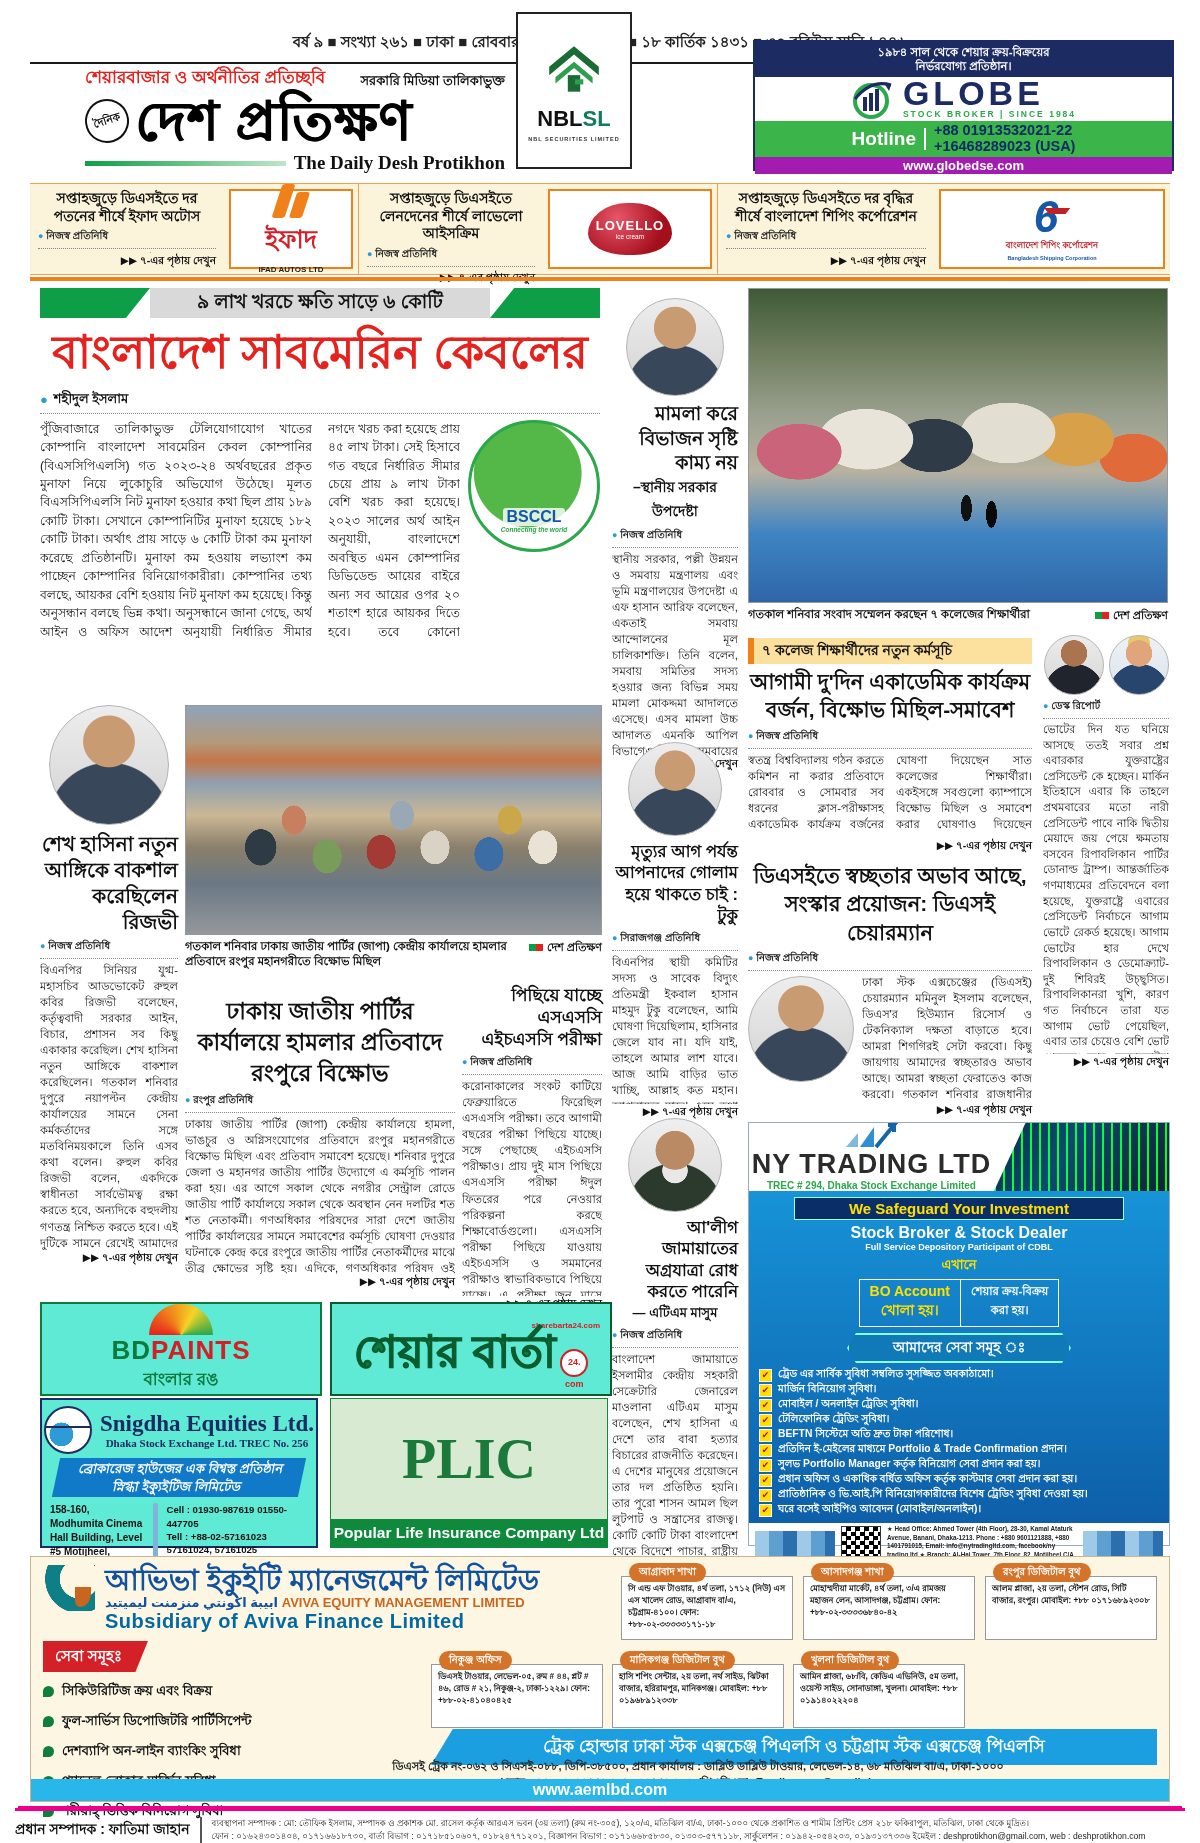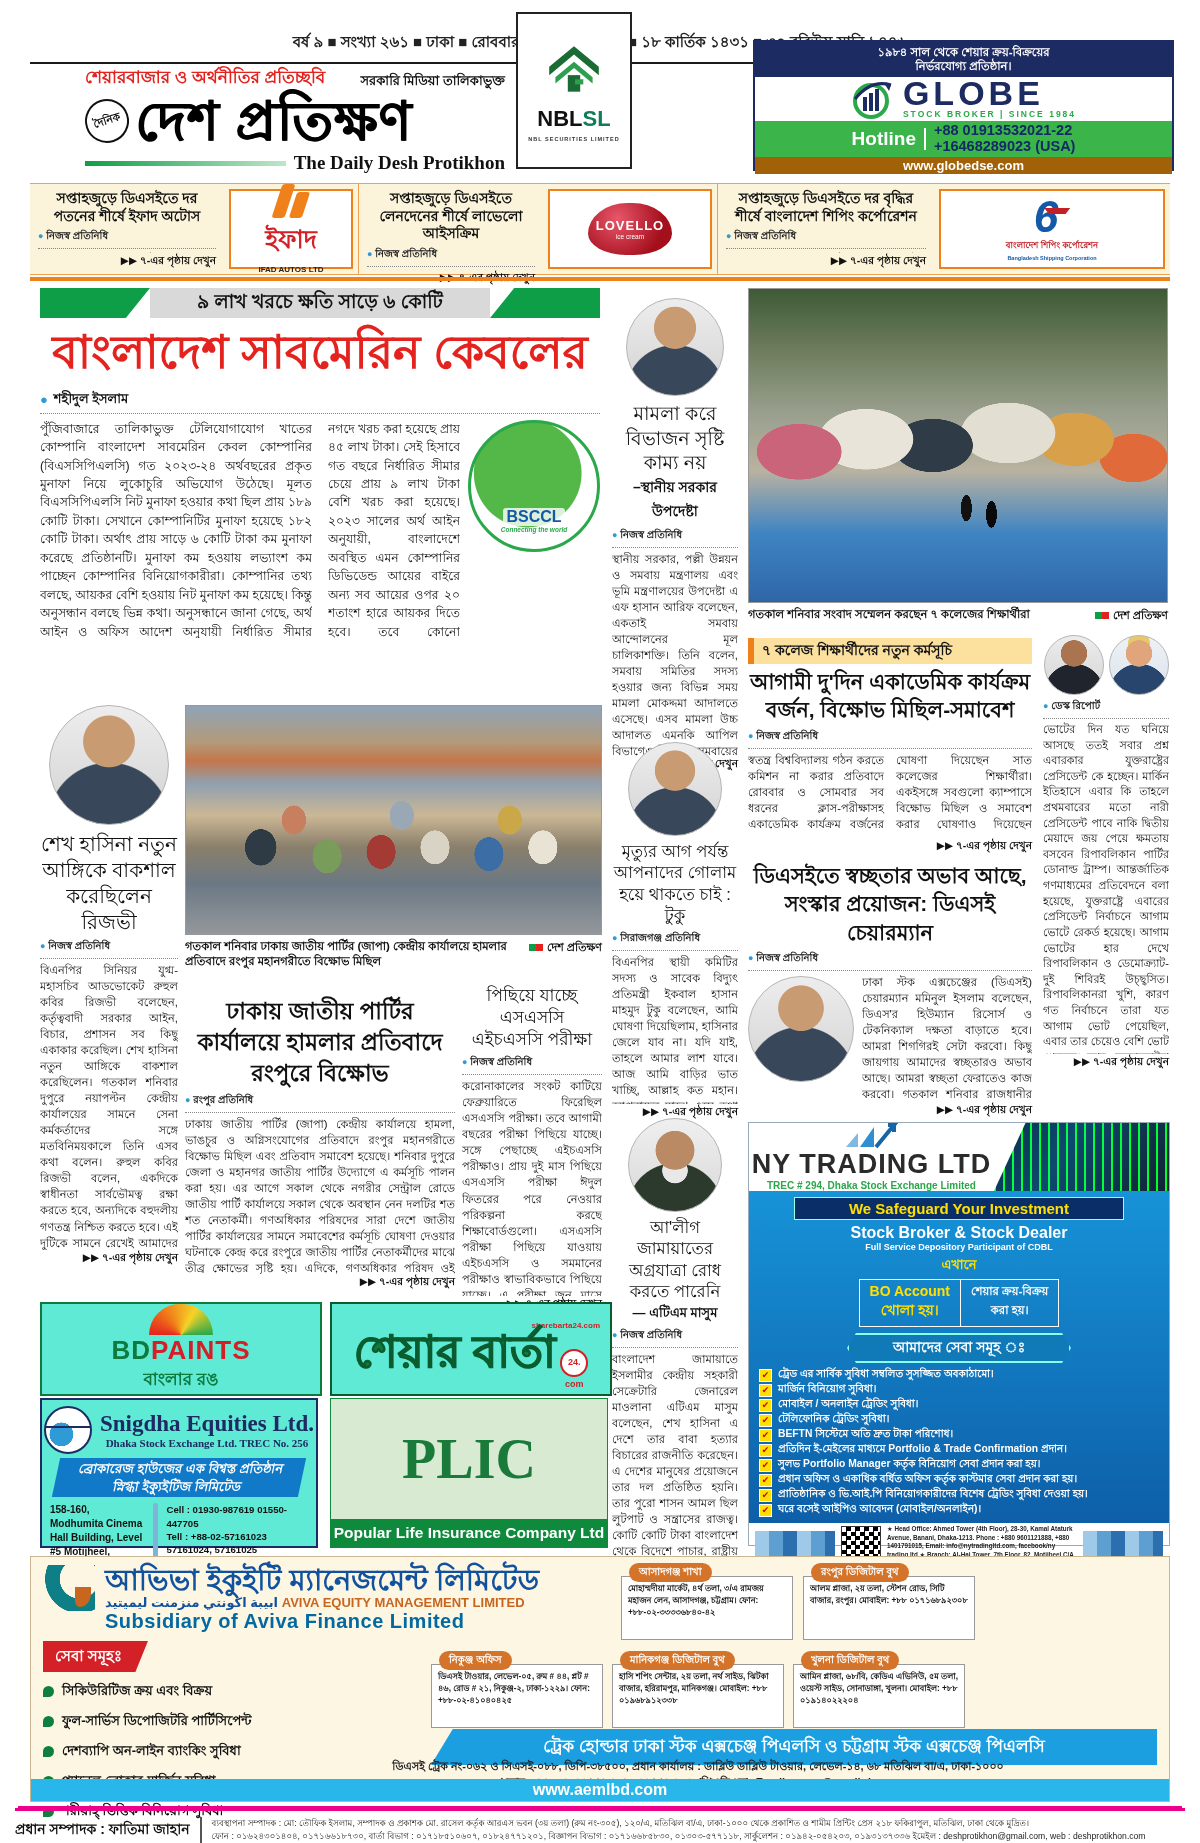--- a/index.html
+++ b/index.html
@@ -30,7 +30,7 @@
   .globe-bar{background:#3bb54a;display:flex;align-items:center;justify-content:center;gap:8px;padding:2px 0;}
   .hotline{color:#fff;font-size:19px;font-weight:900;border-right:2px solid #fff;padding-right:8px;}
   .globe-phones{color:#122a66;font-size:14.5px;font-weight:900;line-height:1.1;}
-  .globe-web{background:#a16207;color:#fff;text-align:center;font-size:13px;font-weight:900;padding:1px 0;}
+  .globe-web{background:#a21caf;color:#fff;text-align:center;font-size:13px;font-weight:900;padding:1px 0;}
   
   .strip{background:#fcf4da;border-top:1px solid #f0a050;border-bottom:1px solid #f0a050;display:flex;align-items:stretch;}
   .st-cell{padding:6px 8px 4px;display:flex;flex-direction:column;}

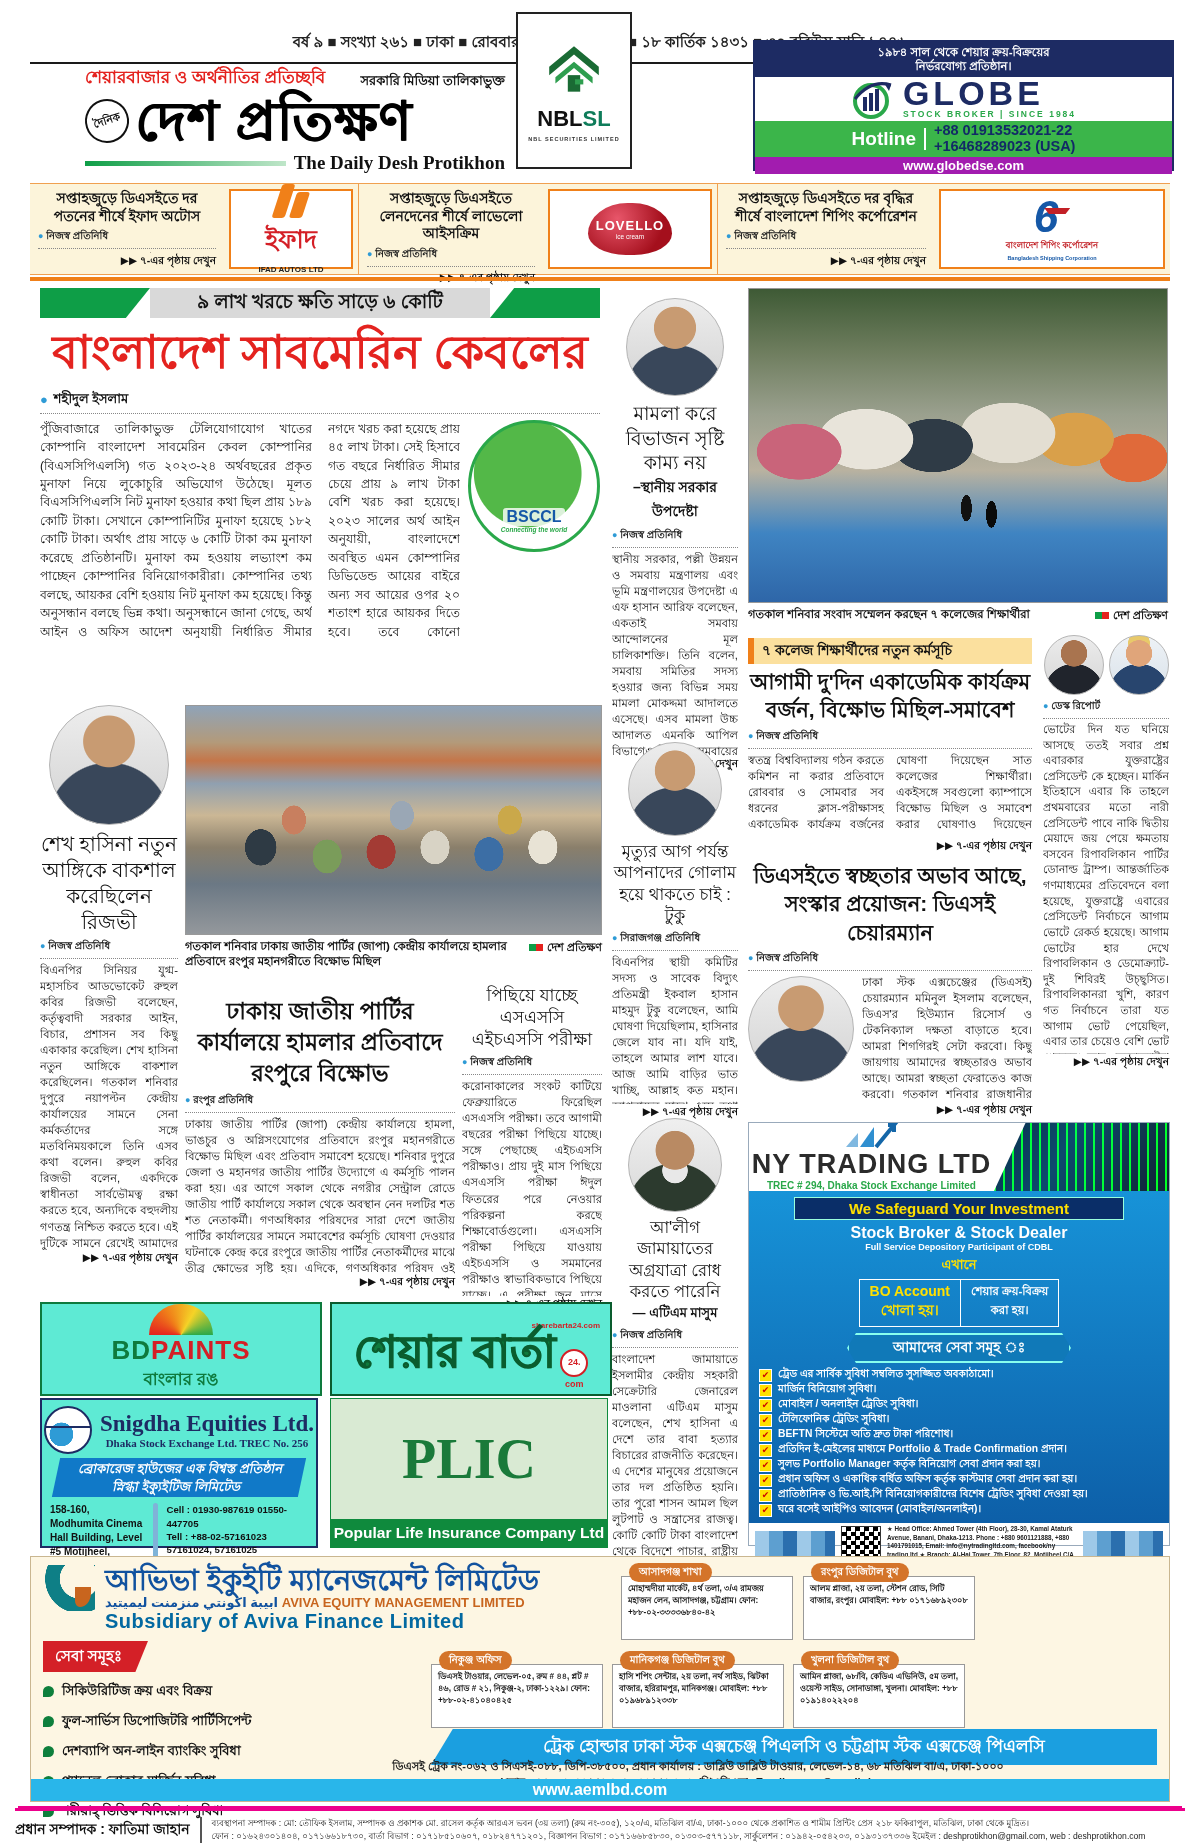--- a/index.html
+++ b/index.html
@@ -72,7 +72,7 @@
     radial-gradient(circle at 50% 30%,#c89b72 0 25%,transparent 26%),
     radial-gradient(circle at 50% 100%,#39475a 0 46%,transparent 47%),
     linear-gradient(#ededed,#d2d2d2);}
-  .mid-head{font-size:19px;font-weight:400;text-align:center;line-height:1.3;}
+  .mid-head{font-size:19px;font-weight:700;text-align:right;line-height:1.3;}
   .mid-attr{font-size:14px;font-weight:900;text-align:center;}
   .photo{border:1px solid #999;}
   .photo-press{background:

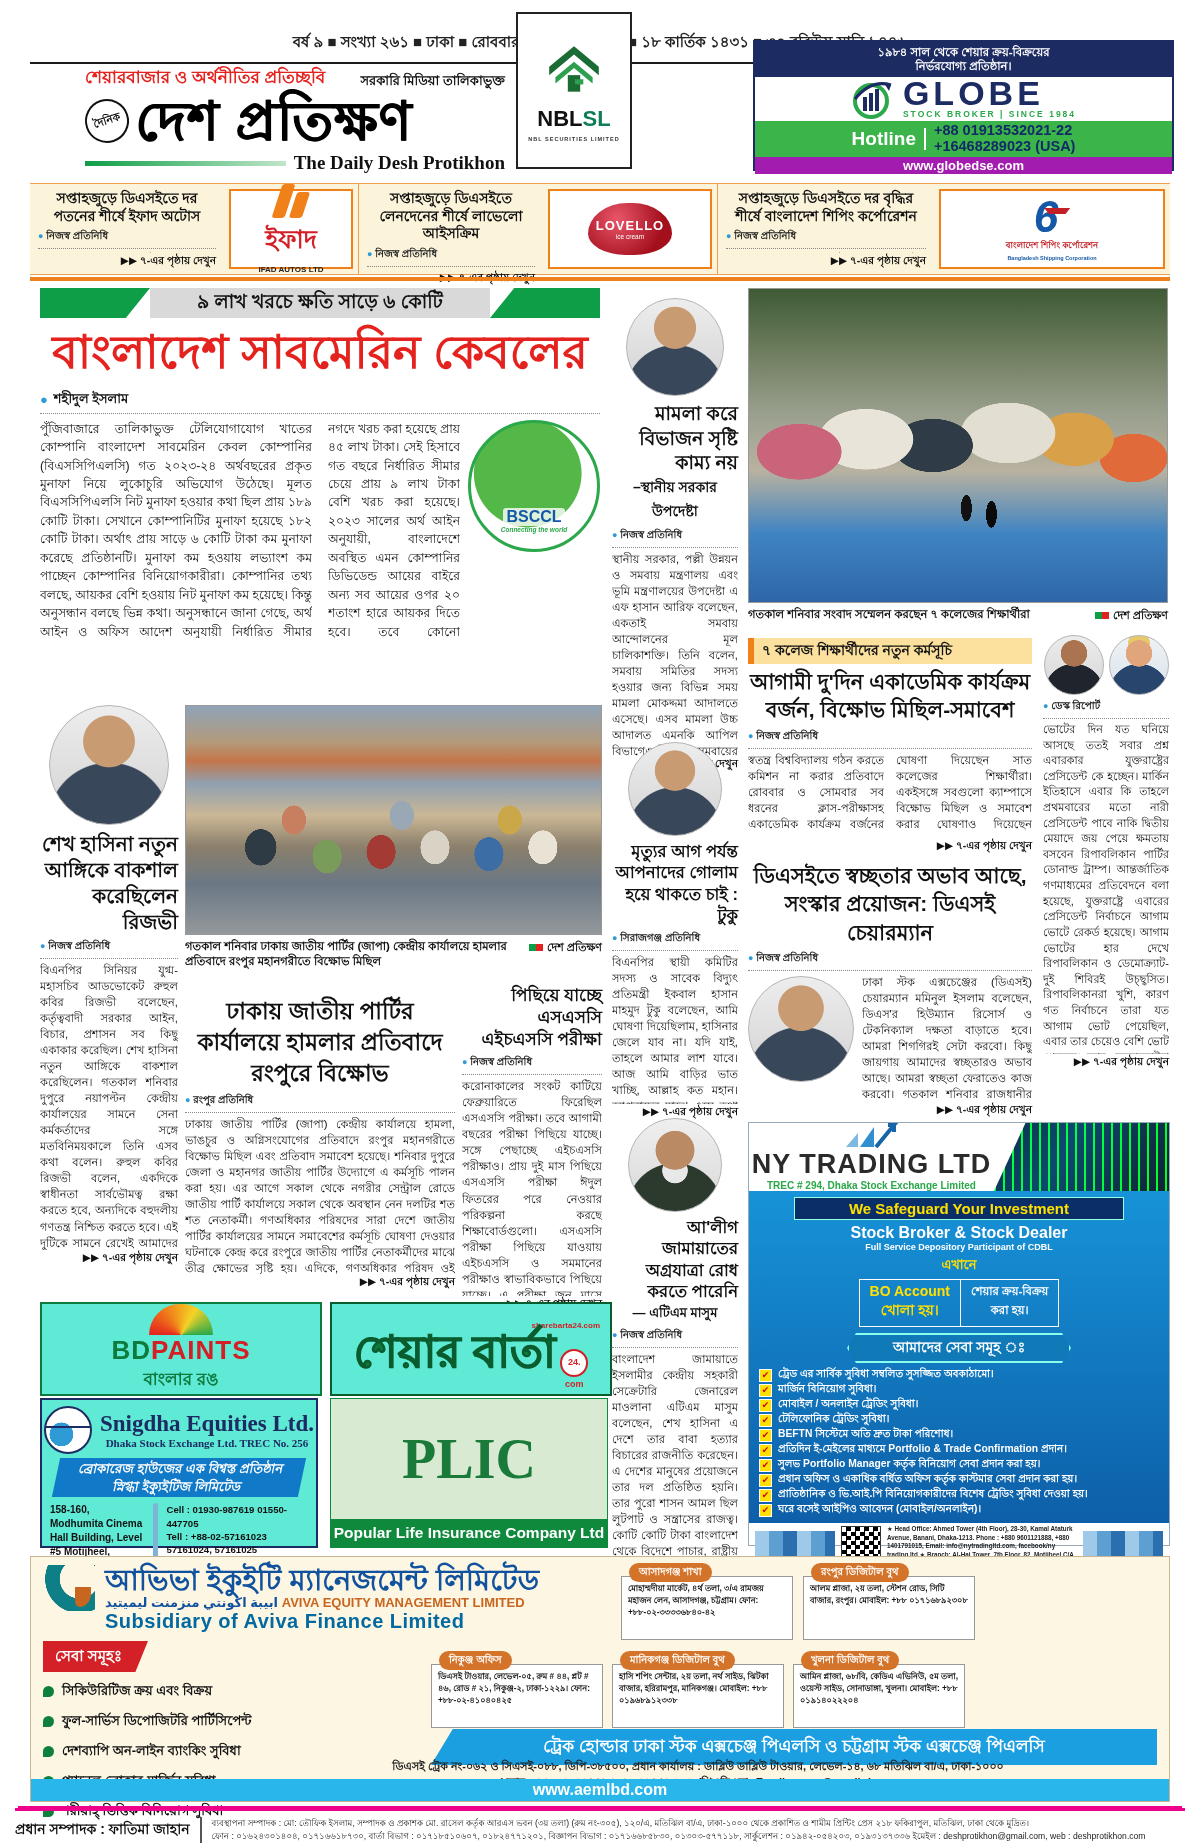--- a/index.html
+++ b/index.html
@@ -568,6 +568,7 @@
       </div>
 
       <div class="abs" style="left:590px;top:4px;display:flex;gap:10px;">
+        <div class="av-office"><div class="av-pill">আগ্রাবাদ শাখা</div><div class="av-card">সি এন্ড এফ টাওয়ার, ৪র্থ তলা, ১৭১২ (নিউ) এস এস খালেদ রোড, আগ্রাবাদ বা/এ, চট্টগ্রাম-৪১০০। ফোন: +৮৮-০২-৩৩৩৩৩১৭১-১৮</div></div>
         <div class="av-office"><div class="av-pill">আসাদগঞ্জ শাখা</div><div class="av-card">মোহাম্মদীয়া মার্কেট, ৪র্থ তলা, ৩/এ রামজয় মহাজন লেন, আসাদগঞ্জ, চট্টগ্রাম। ফোন: +৮৮-০২-৩৩৩৩৬৮৪০-৪২</div></div>
         <div class="av-office"><div class="av-pill">রংপুর ডিজিটাল বুথ</div><div class="av-card">আলম প্লাজা, ২য় তলা, স্টেশন রোড, সিটি বাজার, রংপুর। মোবাইল: +৮৮ ০১৭১৬৮৯২৩০৮</div></div>
       </div>

